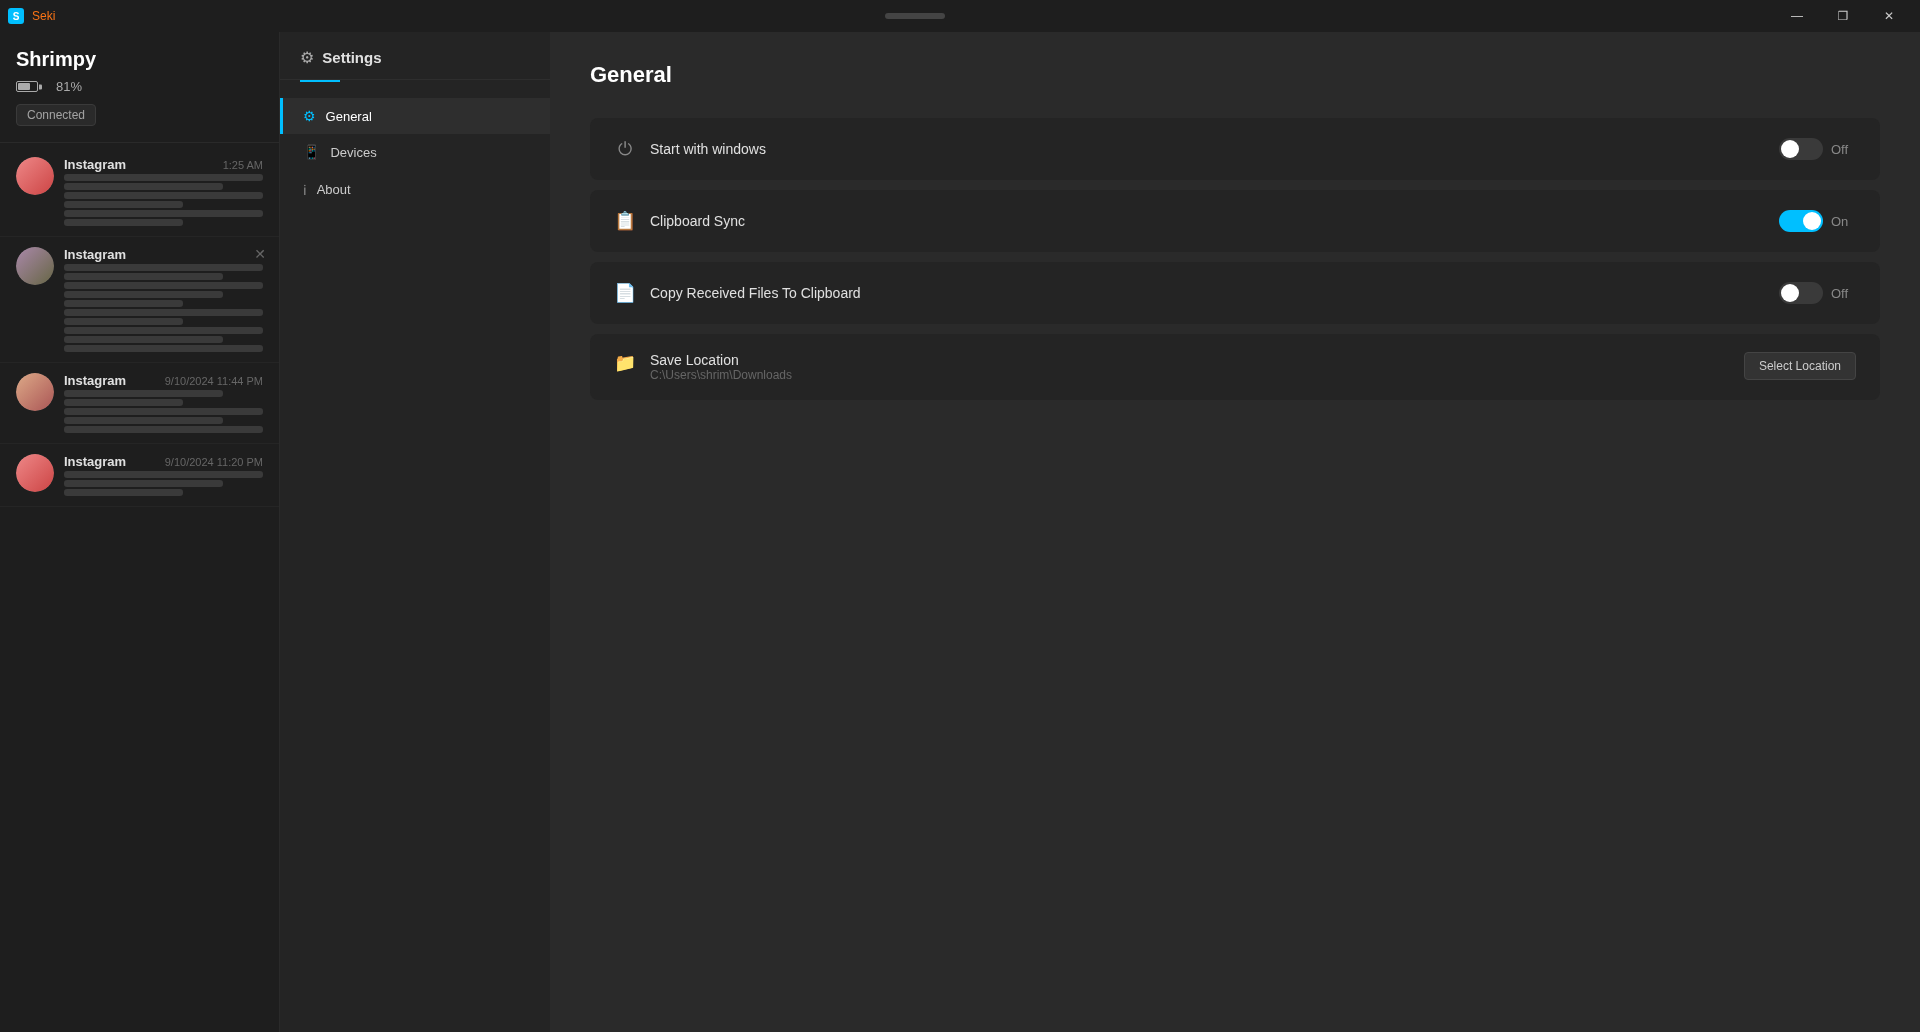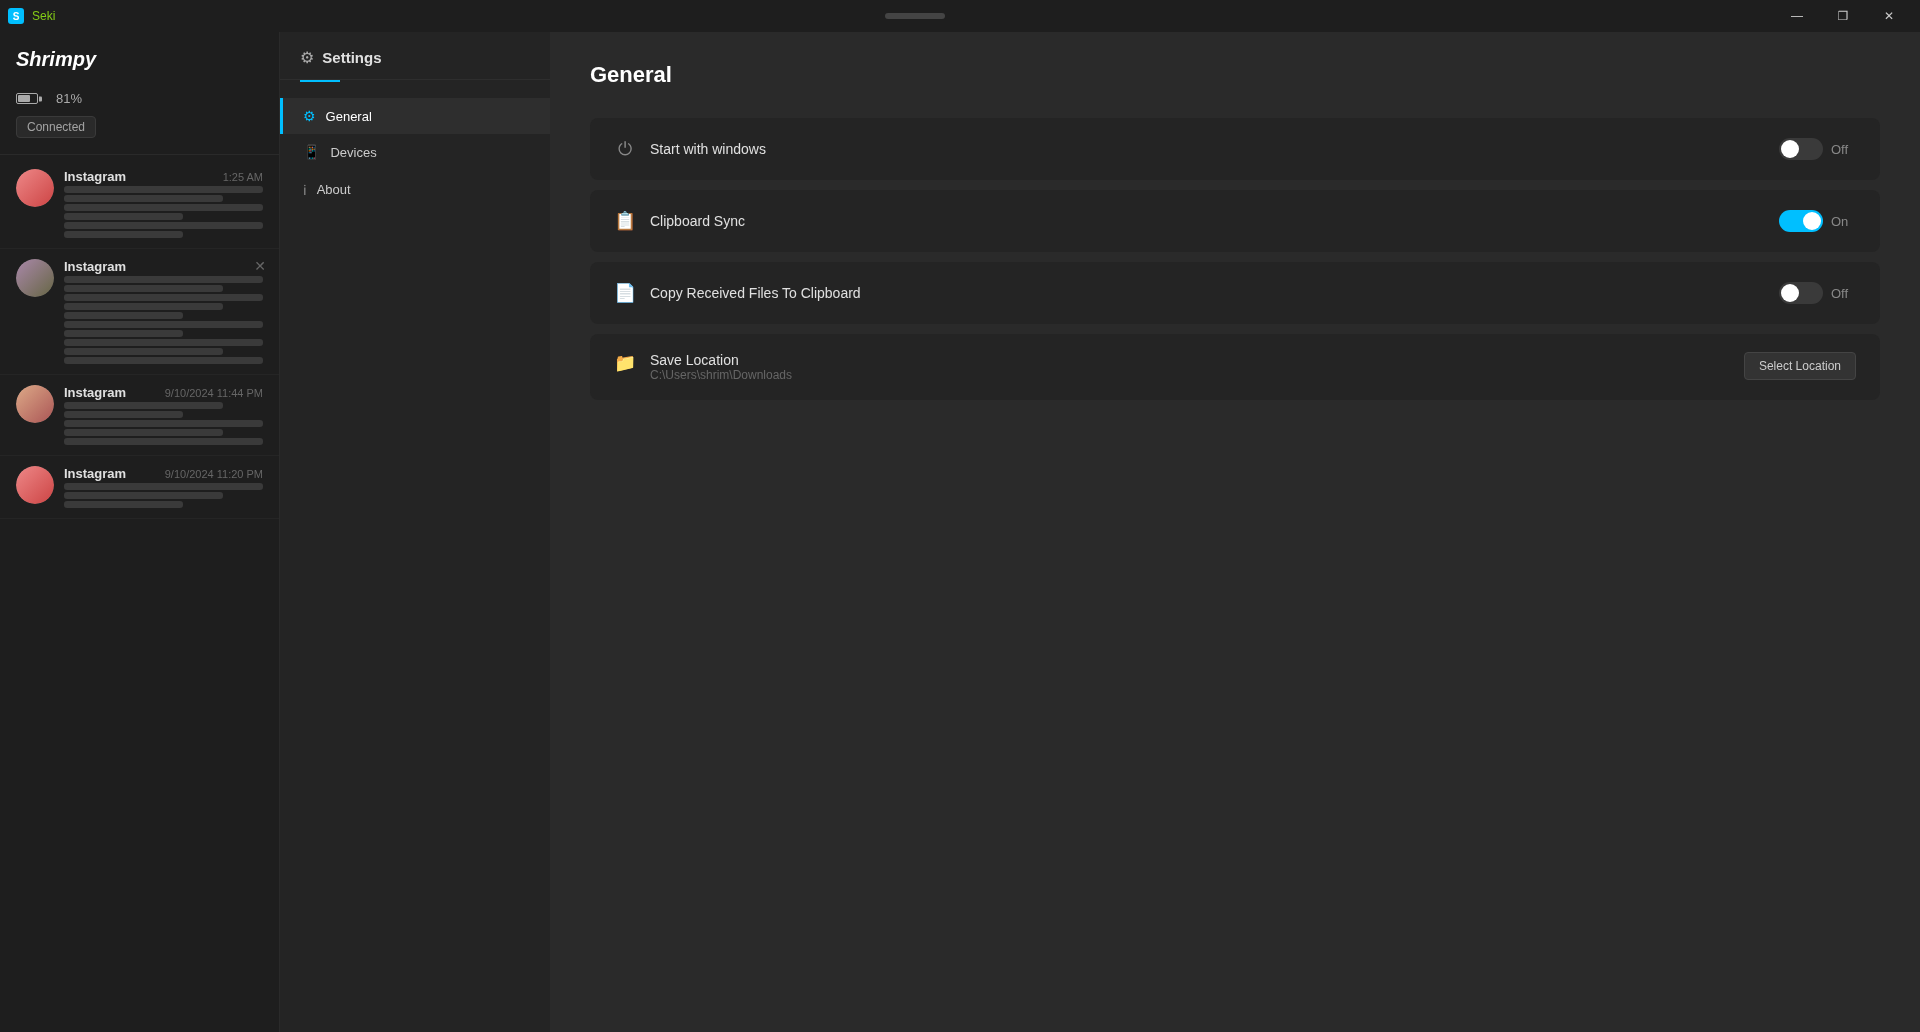--- a/index.html
+++ b/index.html
@@ -44,7 +44,7 @@
     }
     .titlebar-title {
       font-size: 12px;
-      color: #84cc16;
+      color: #f97316;
     }
     .titlebar-center {
       display: flex;

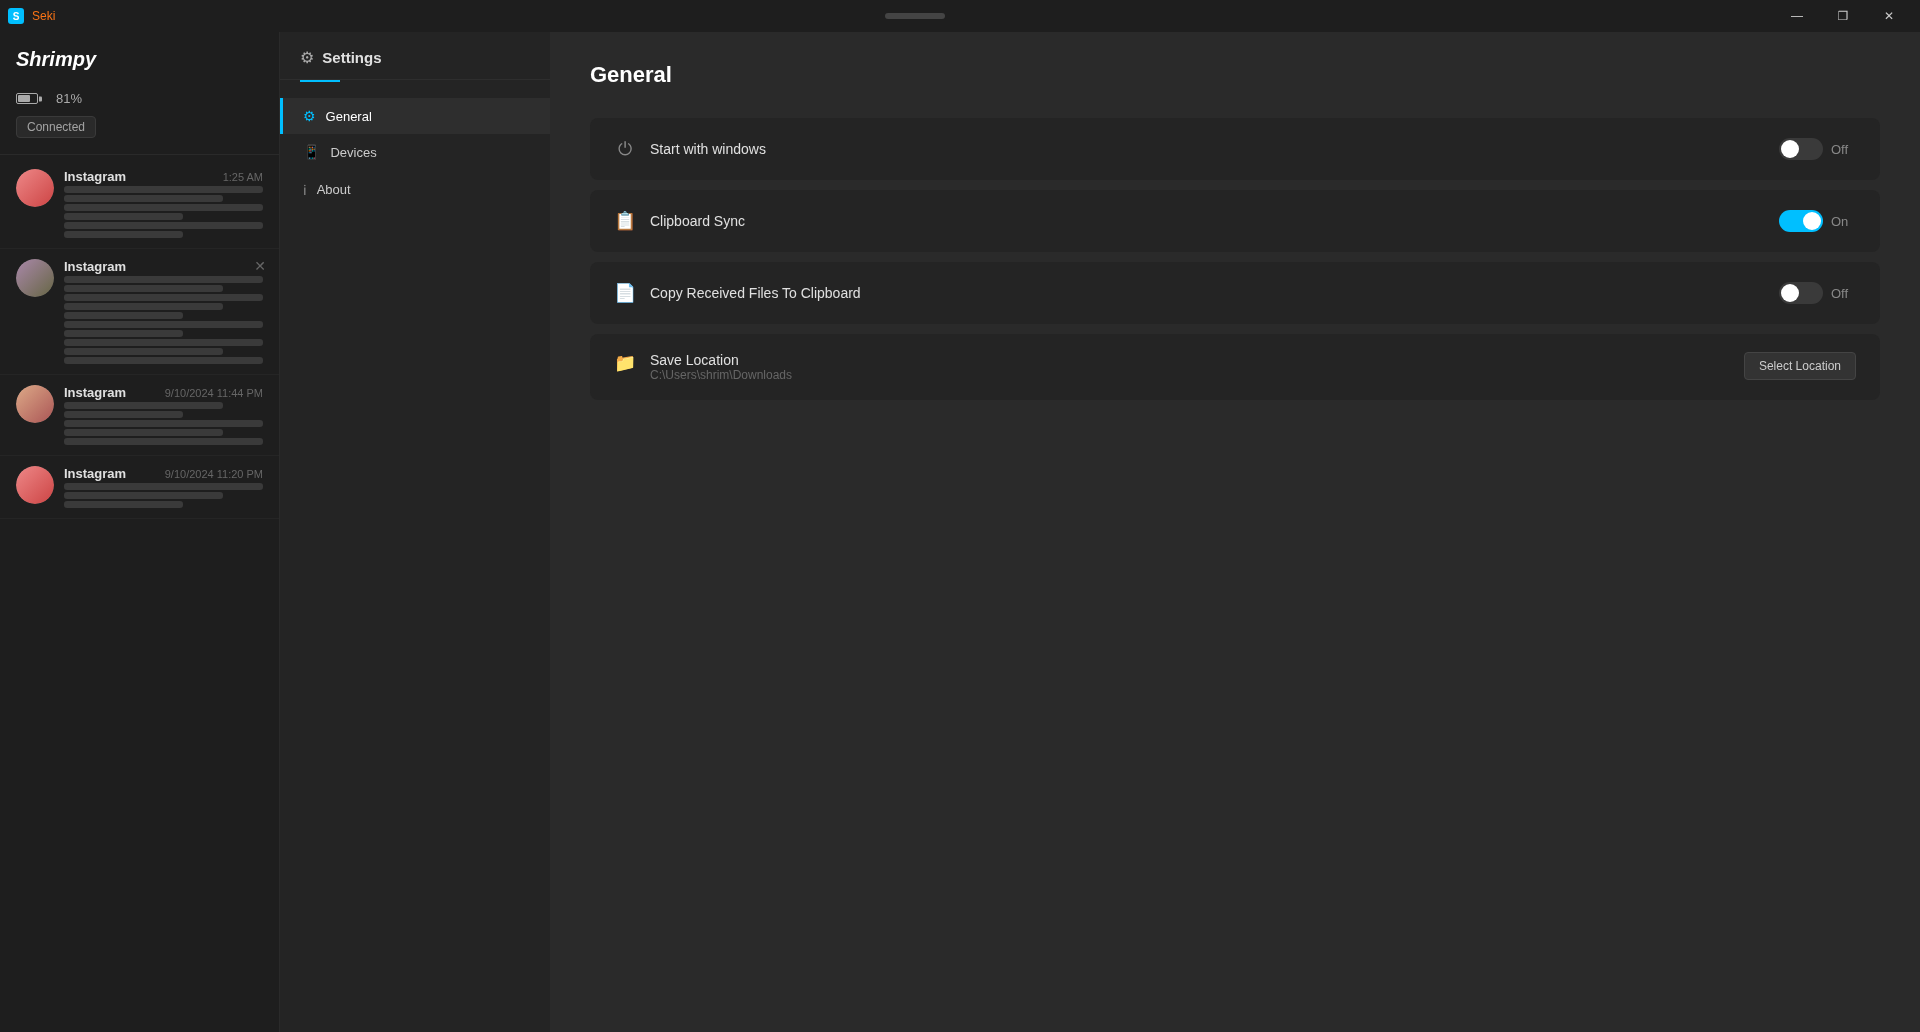--- a/index.html
+++ b/index.html
@@ -99,8 +99,7 @@
       font-size: 20px;
       font-weight: 600;
       color: #fff;
-      margin-bottom: 20px;
-      font-style: italic;
+      margin-bottom: 8px;
     }
     .battery-row {
       display: flex;

